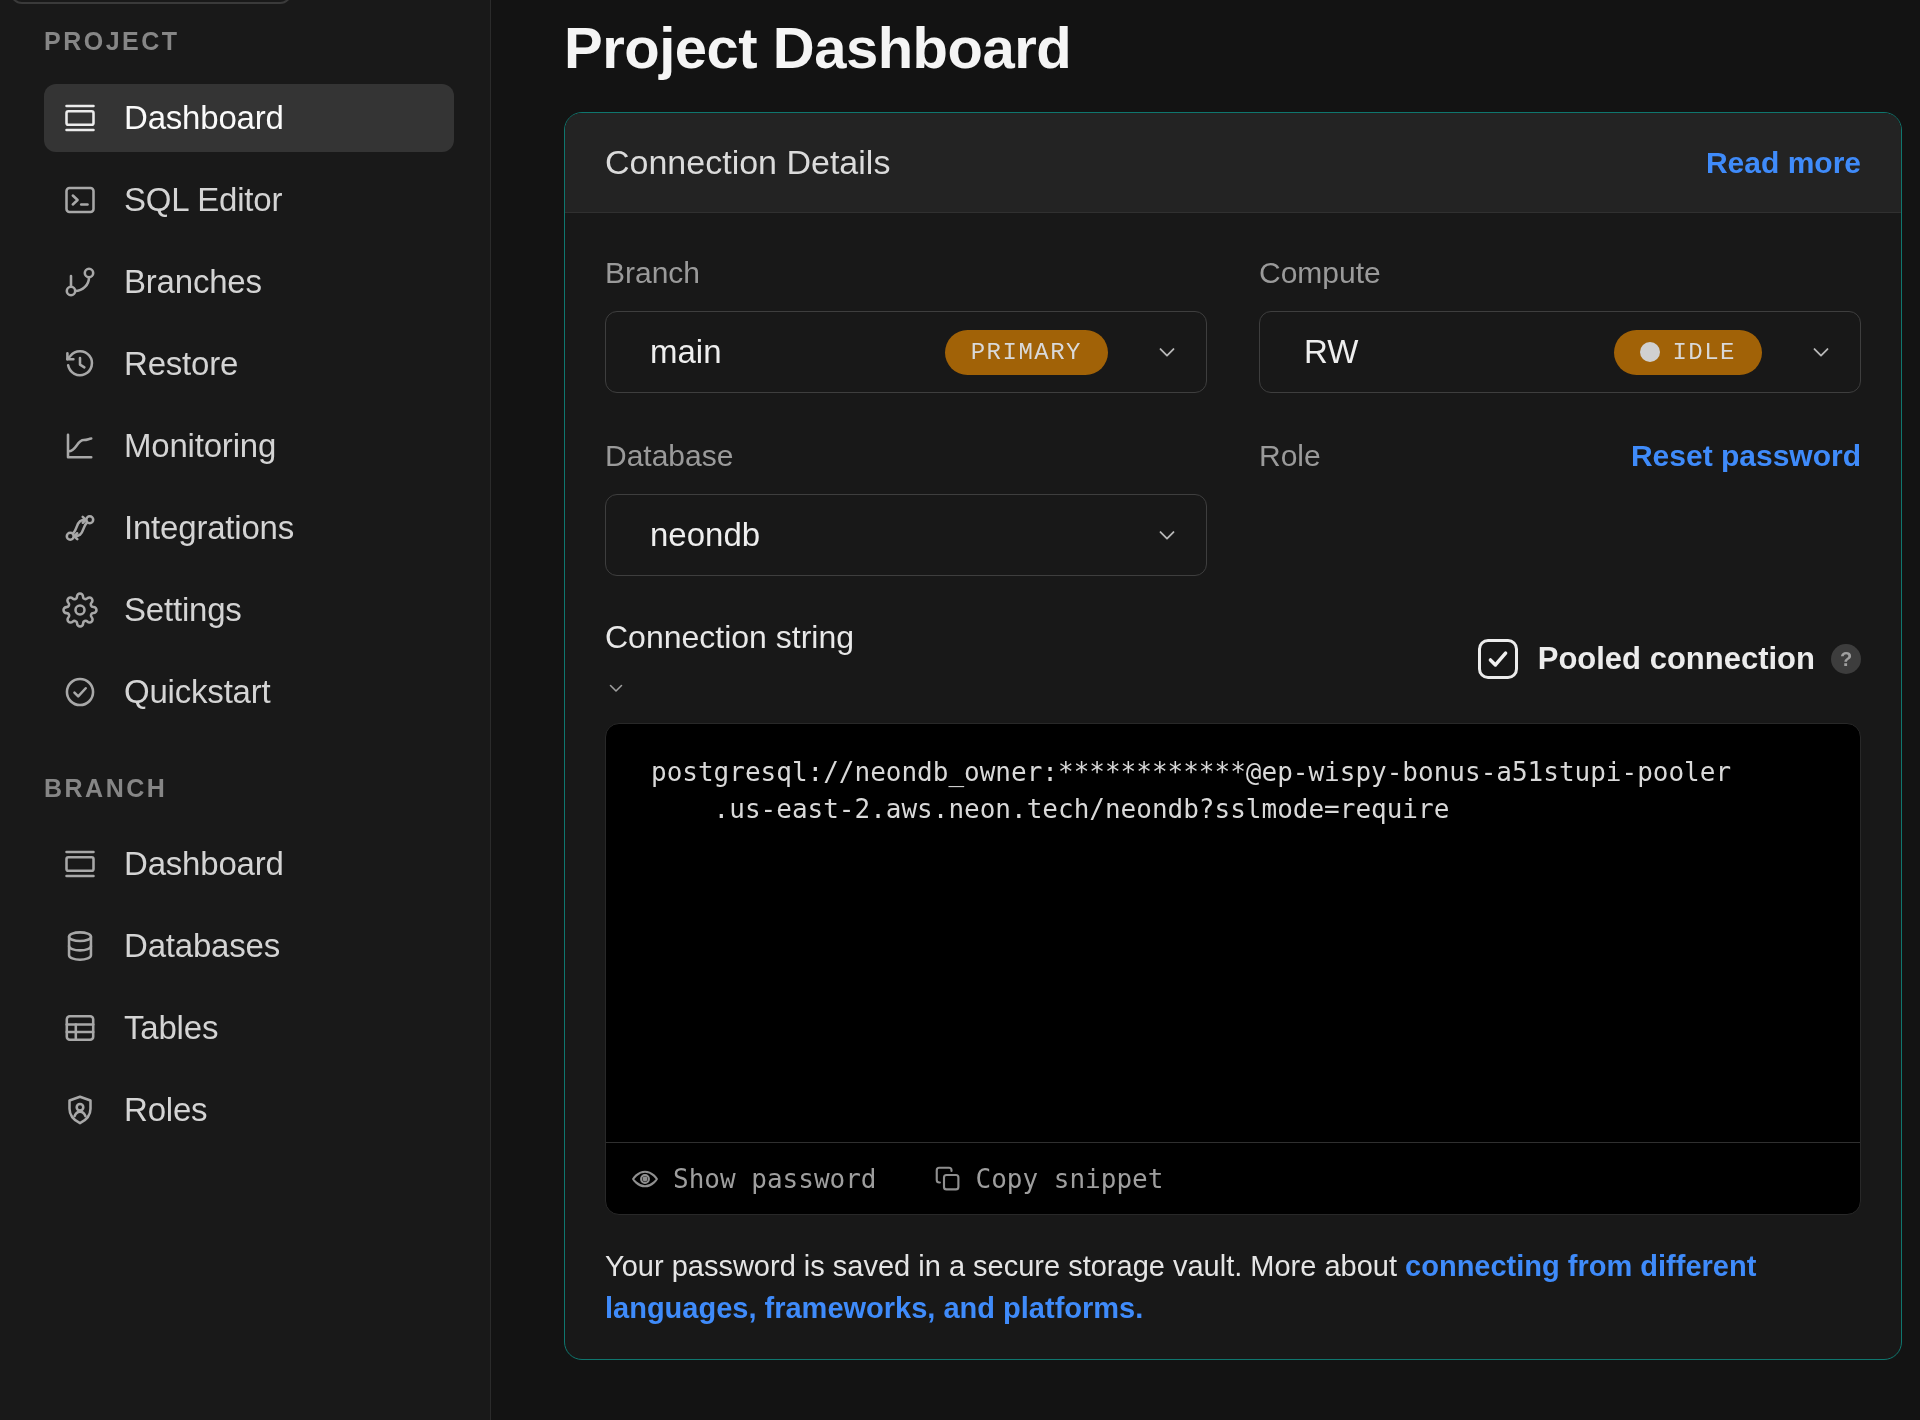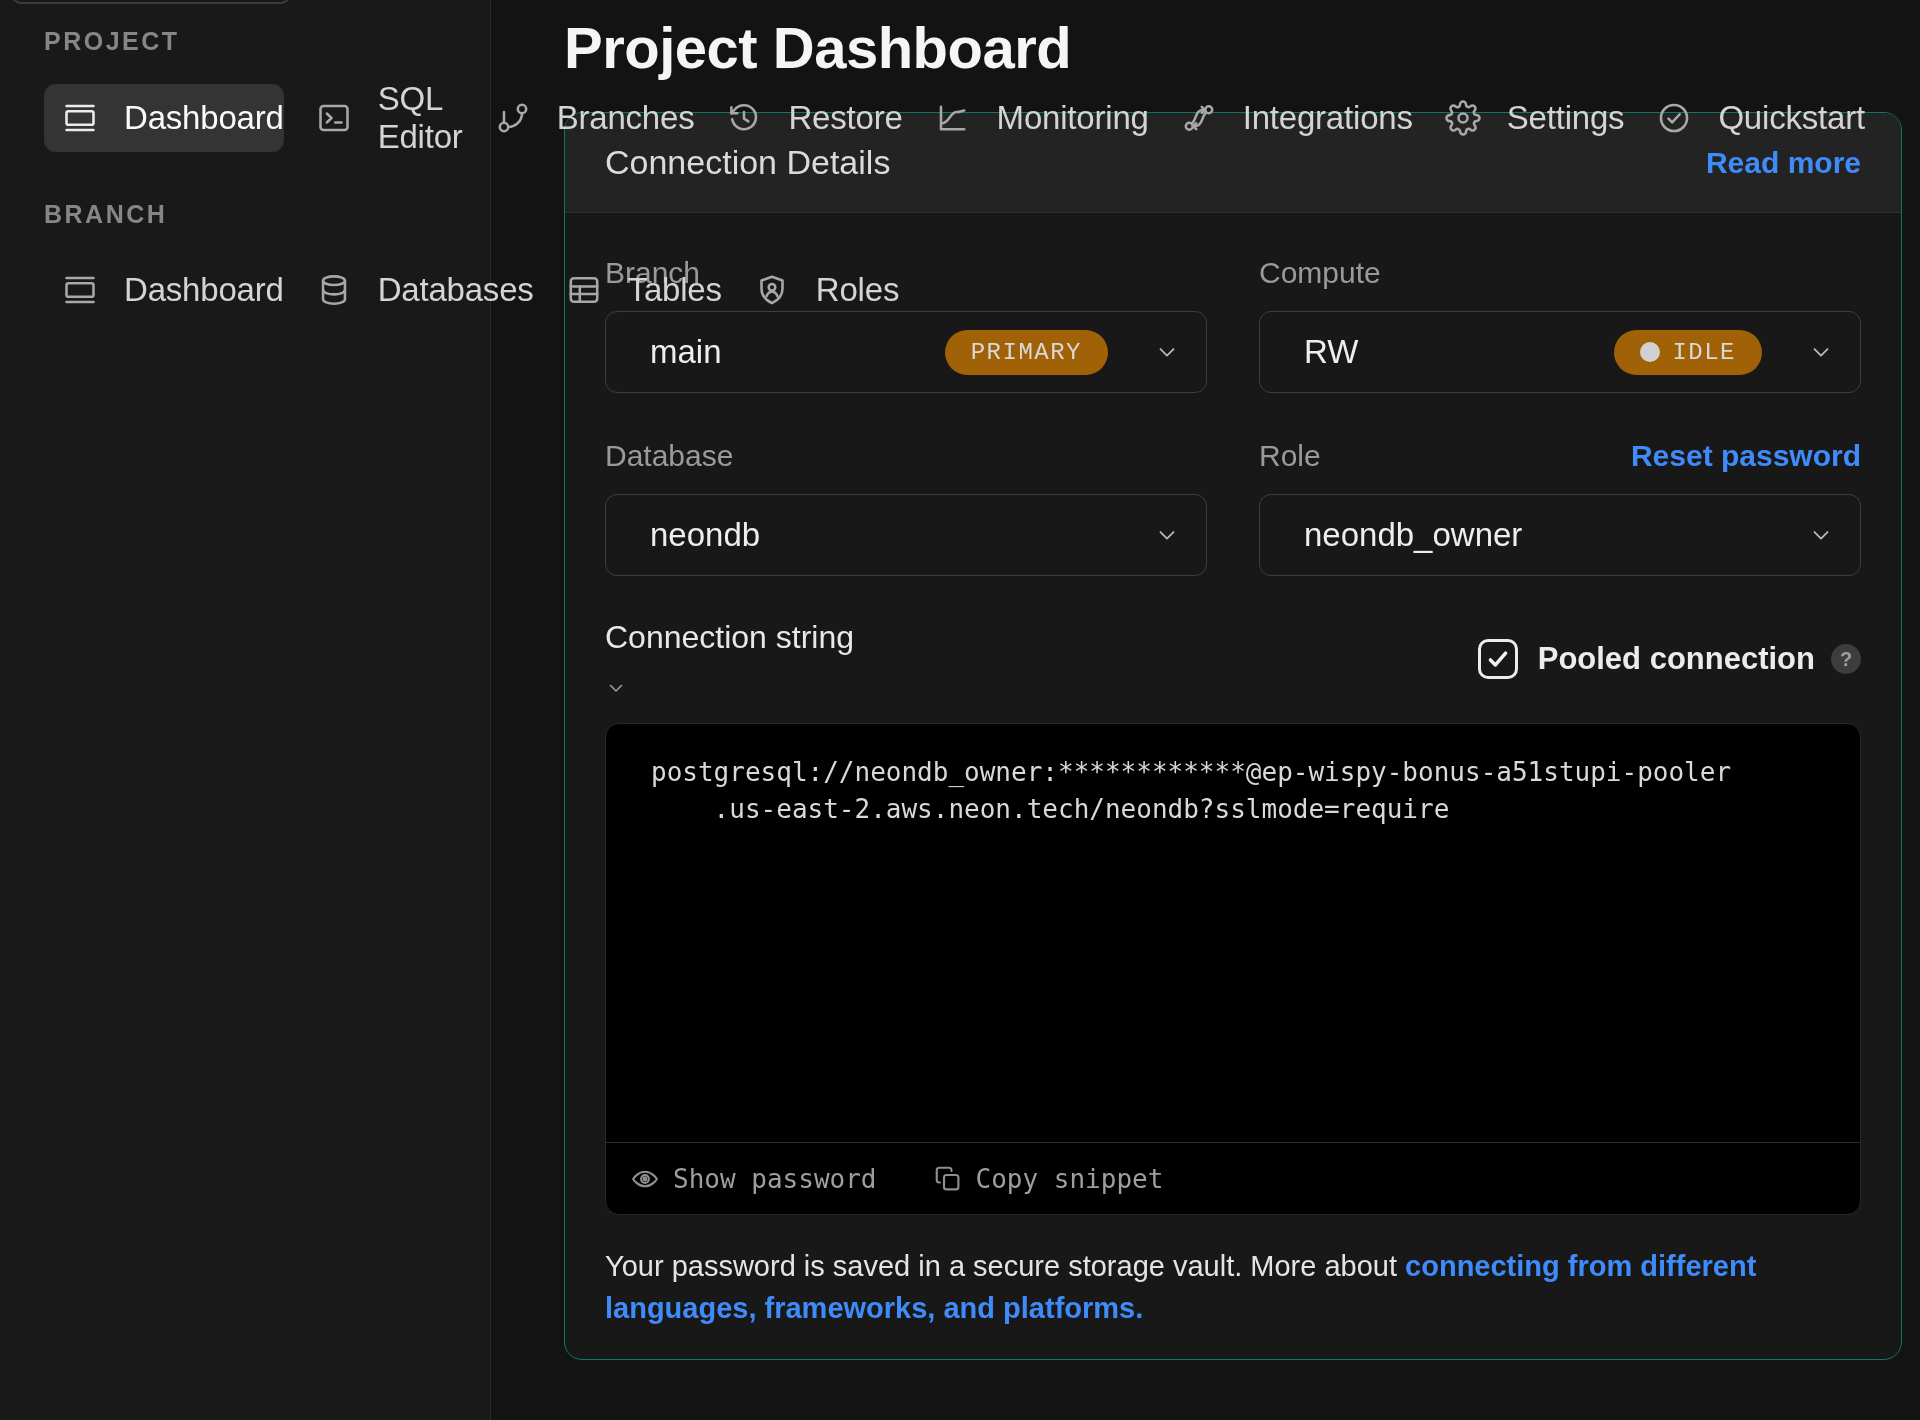--- a/index.html
+++ b/index.html
@@ -31,7 +31,7 @@
   }
   .nav-list {
     margin:30px 36px 0 44px;
-    display:flex; flex-direction:row; gap:14px;
+    display:flex; flex-direction:column; gap:14px;
   }
   .nav-list.branch { margin-top:29px; }
   .section-label.branch { margin-top:49px; }

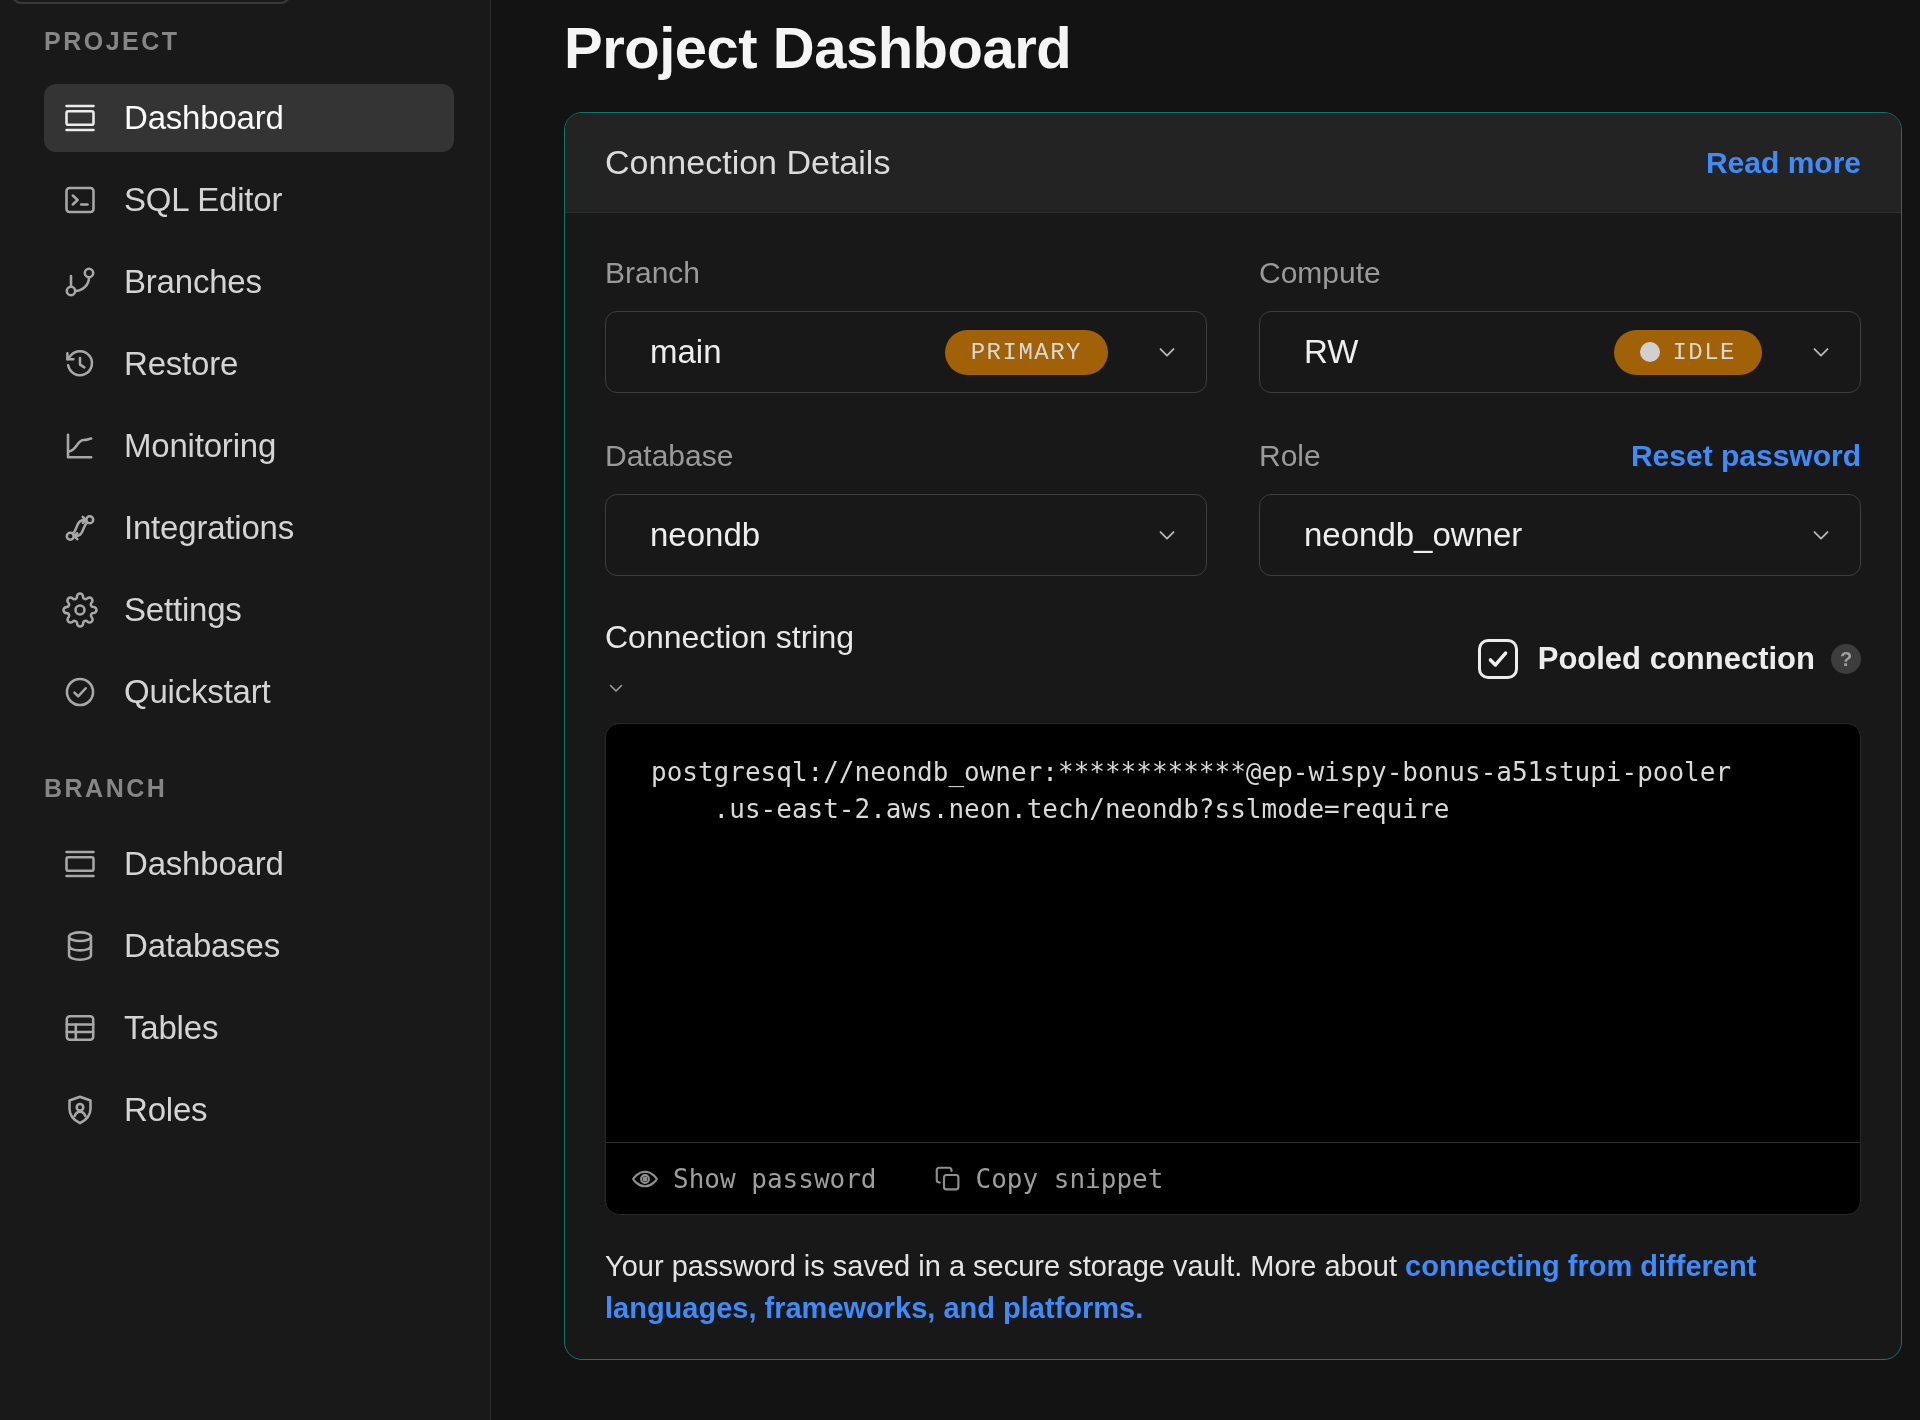--- a/index.html
+++ b/index.html
@@ -359,15 +359,6 @@
             <span class="field-label">Role</span>
             <a class="link-blue">Reset password</a>
           </div>
-          <div class="select">
-            <span class="value">neondb_owner</span>
-            <span class="flex-spacer"></span>
-            <span class="chev">
-              <svg class="ic" viewBox="0 0 24 24" stroke-width="2">
-                  <path d="m6 9.3 6 6 6-6"></path>
-                </svg>
-            </span>
-          </div>
         </div>
       </div>
 

